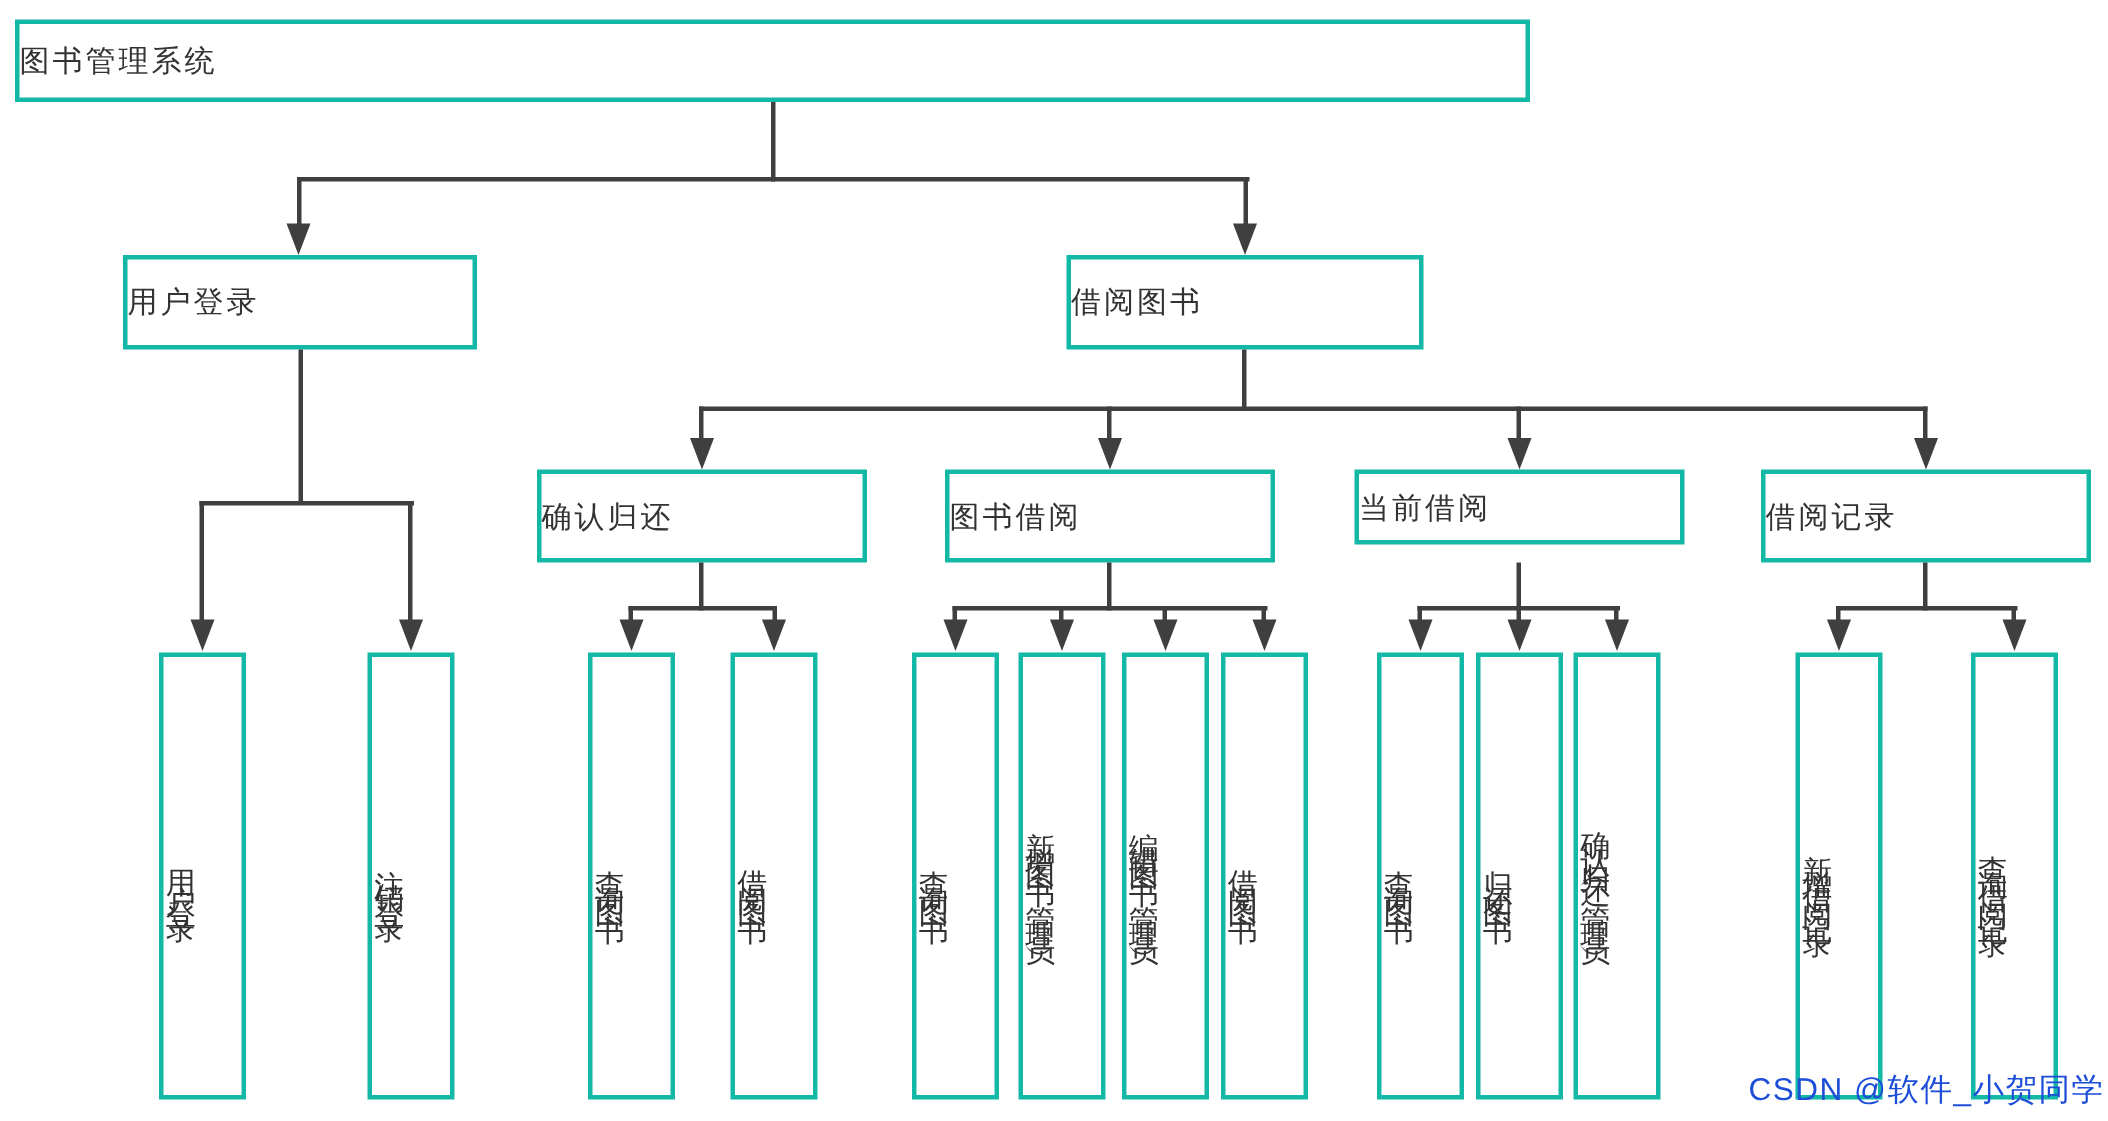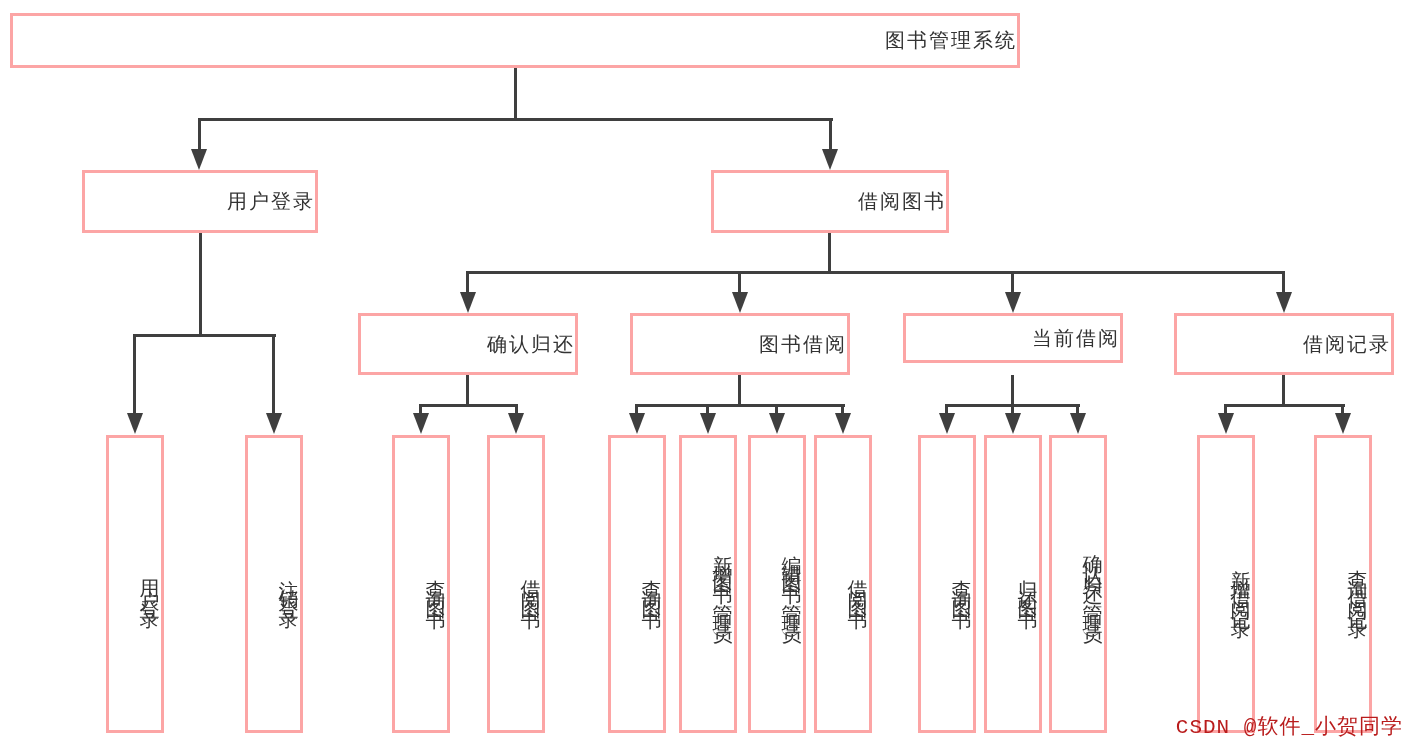--- a/index.html
+++ b/index.html
@@ -14,11 +14,11 @@
   .box{
     position:absolute;
     box-sizing:border-box;
-    border:3px solid #fca5a5;
+    border:3px solid #14b8a6;
     background:#ffffff;
     display:flex;
     align-items:center;
-    justify-content:flex-end;
+    justify-content:flex-start;
   }
   .hlabel{
     font-size:20px;

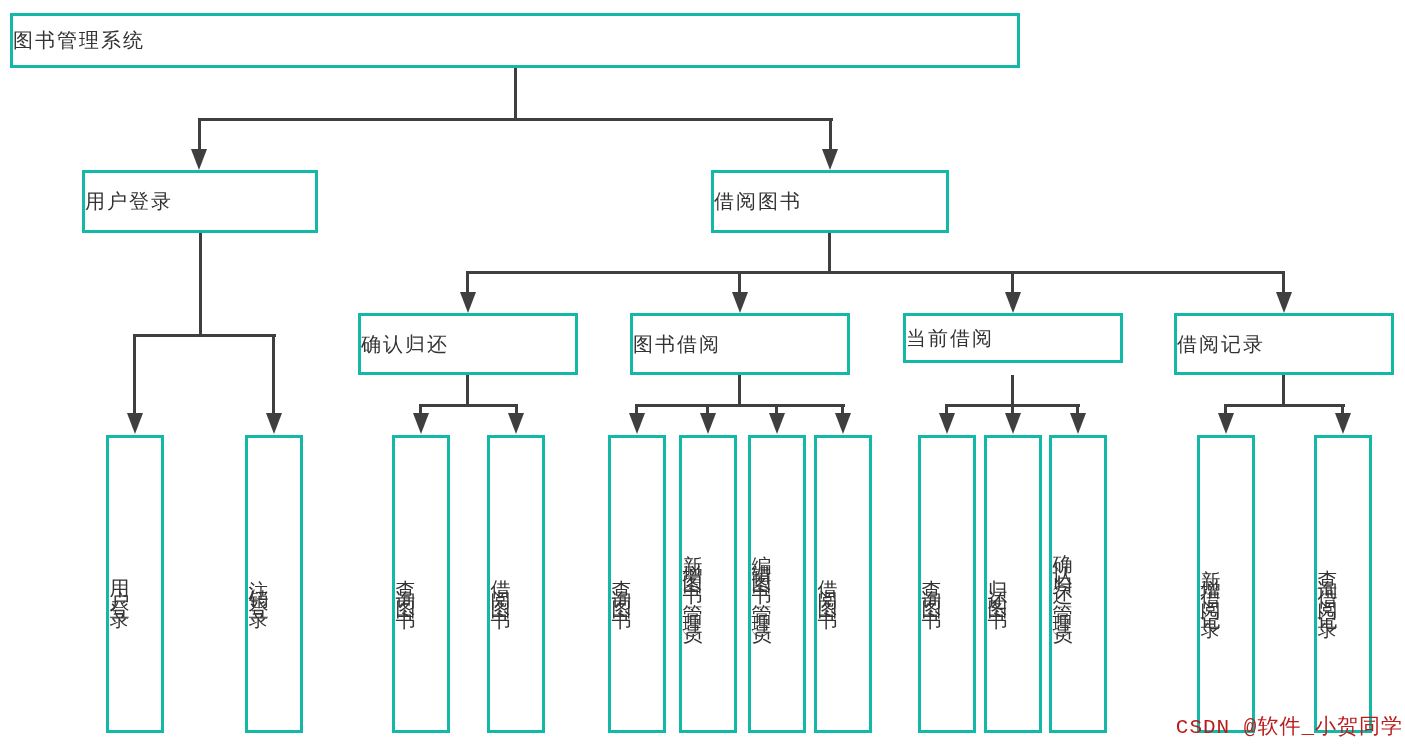--- a/index.html
+++ b/index.html
@@ -56,9 +56,8 @@
     right:2px;
     font-size:21px;
     letter-spacing:1px;
-    color:#b91c1c;
+    color:#1d4ed8;
     white-space:nowrap;
-    font-family:Liberation Mono, monospace;
   }
 </style>
 </head>

